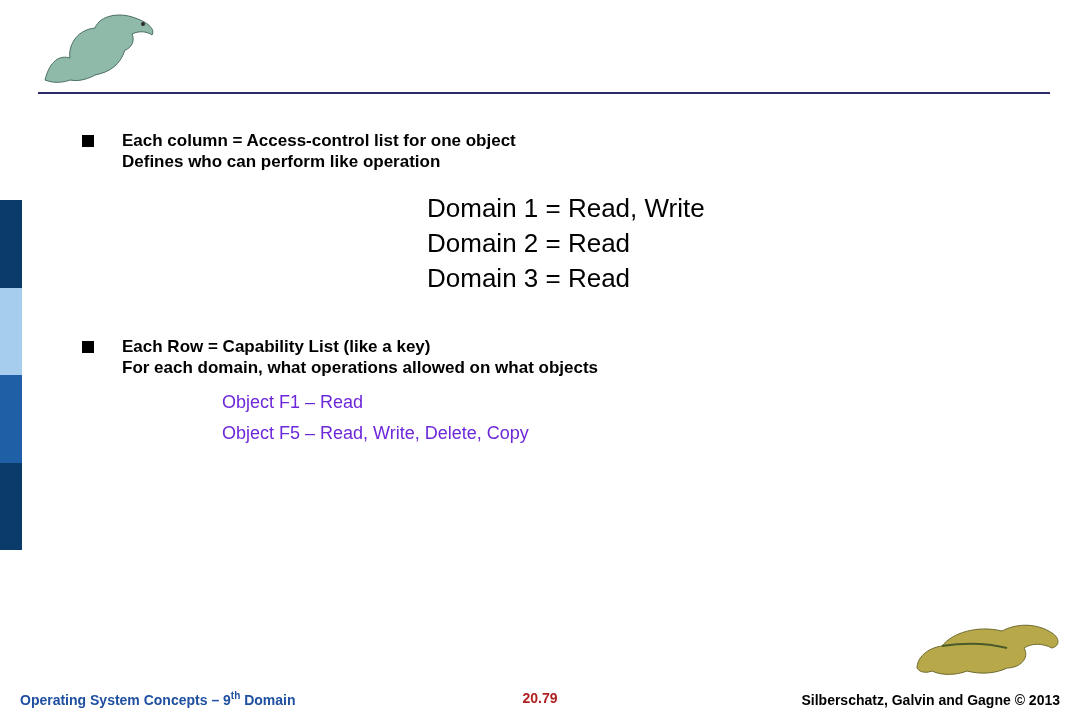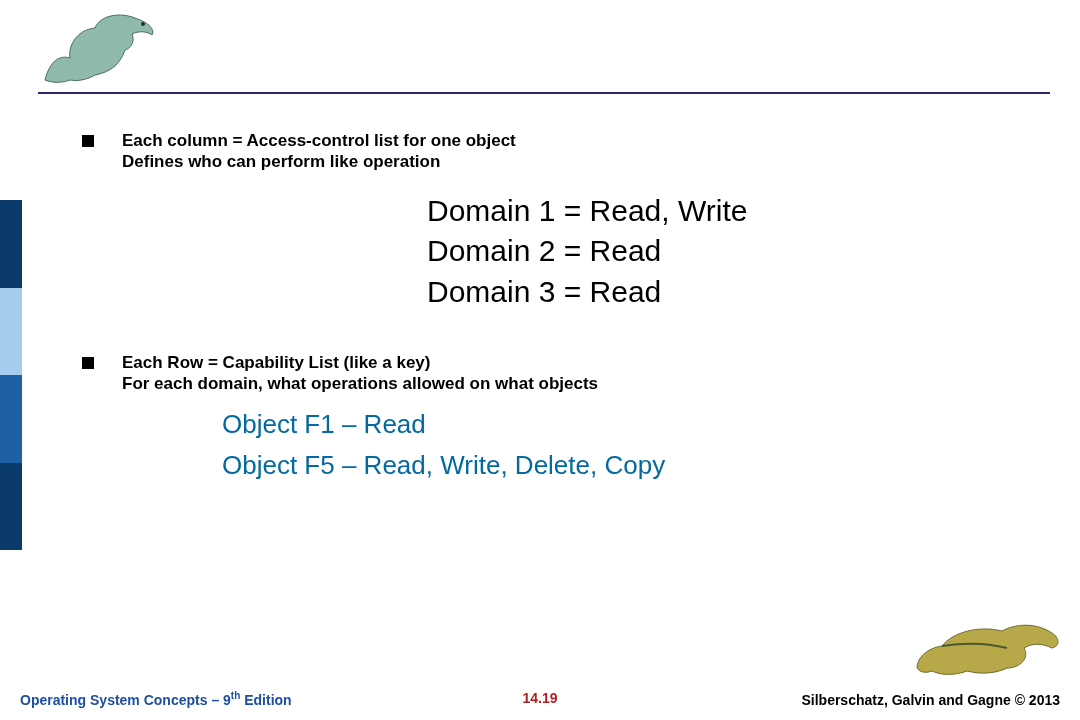--- a/index.html
+++ b/index.html
@@ -82,7 +82,7 @@
     margin-left: 345px;
     margin-top: 18px;
     margin-bottom: 40px;
-    font-size: 30px;
+    font-size: 26px;
     color: #000;
     line-height: 1.35;
   }

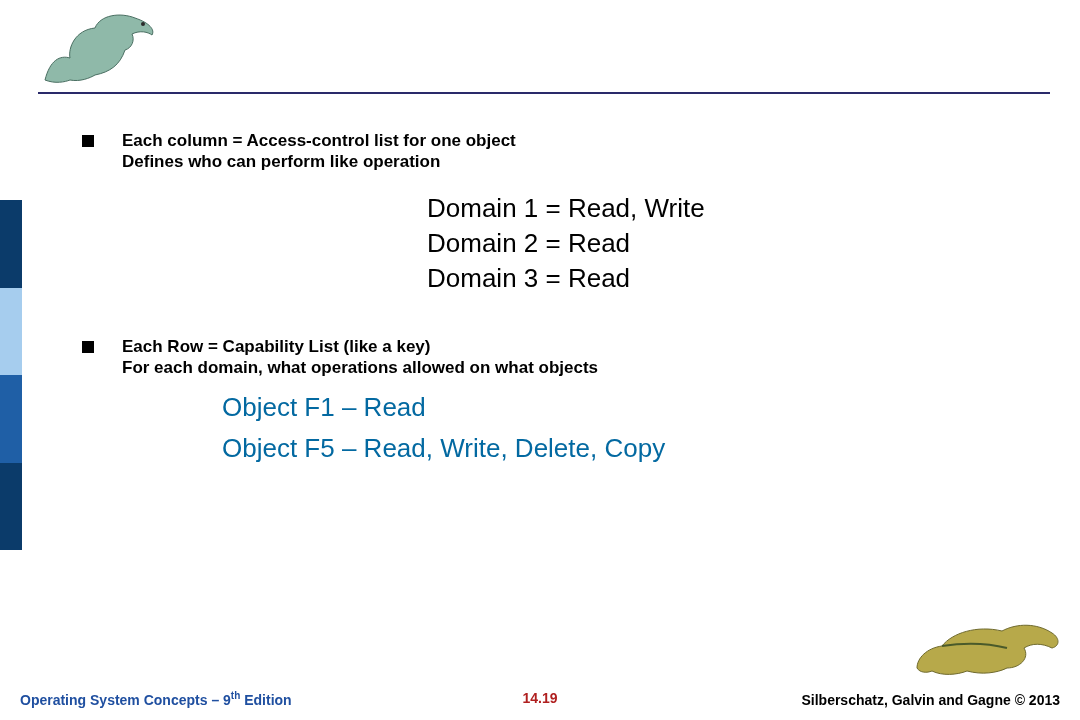--- a/index.html
+++ b/index.html
@@ -90,8 +90,8 @@
   .object-block {
     margin-left: 140px;
     margin-top: 14px;
-    font-size: 26px;
-    color: #0369a1;
+    font-size: 18px;
+    color: #6d28d9;
   }
   .object-block div {
     margin-bottom: 10px;

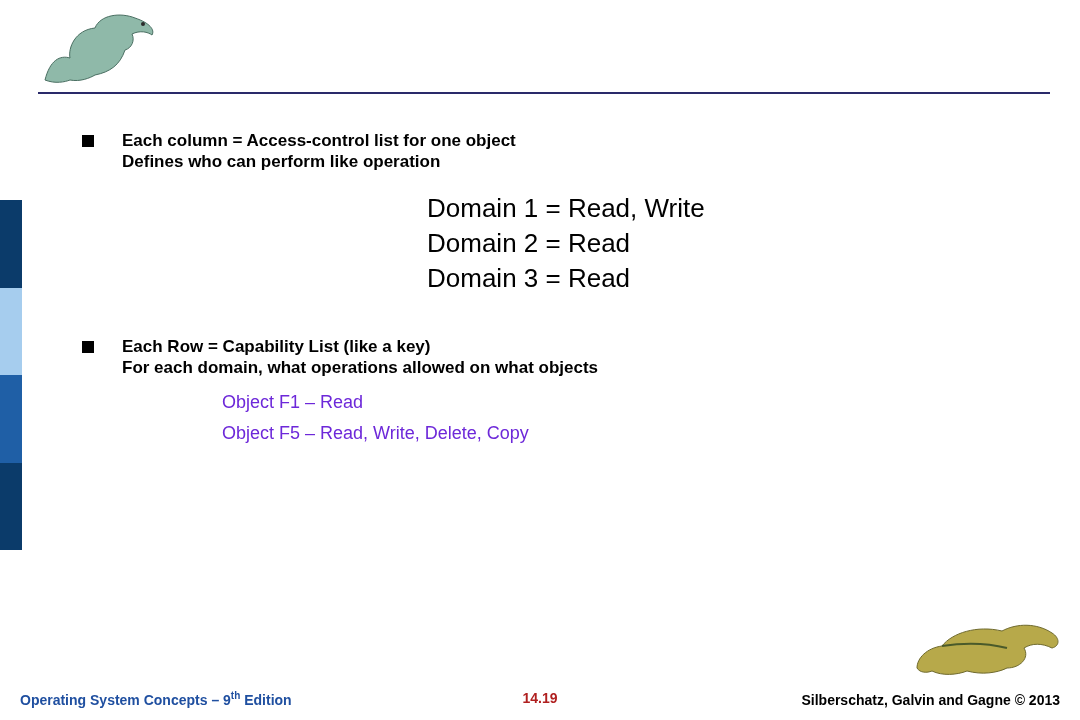--- a/index.html
+++ b/index.html
@@ -183,7 +183,7 @@
 
 <div class="footer">
   <div class="footer-left">
-    <span>Operating System Concepts – 9</span><sup>th</sup><span> Edition</span>
+    <span>Operating System Concepts – 9</span><sup>th</sup><span> Domain</span>
   </div>
   <div class="footer-center">14.19</div>
   <div class="footer-right">Silberschatz, Galvin and Gagne © 2013</div>

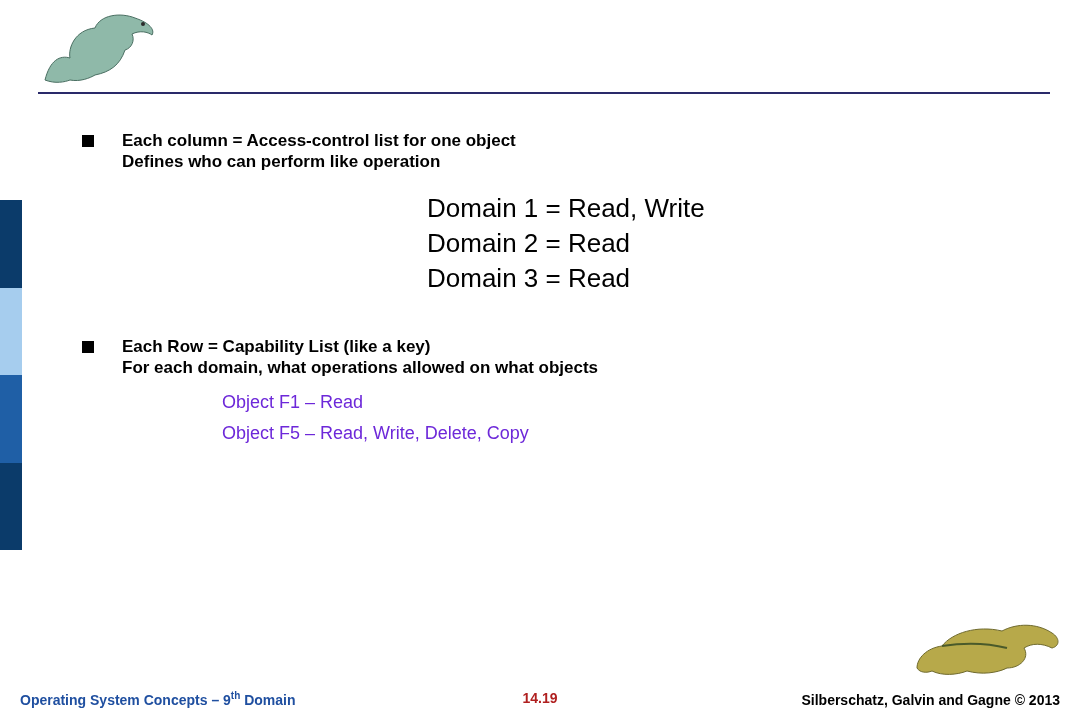--- a/index.html
+++ b/index.html
@@ -185,7 +185,7 @@
   <div class="footer-left">
     <span>Operating System Concepts – 9</span><sup>th</sup><span> Domain</span>
   </div>
-  <div class="footer-center">14.19</div>
+  <div class="footer-center">20.79</div>
   <div class="footer-right">Silberschatz, Galvin and Gagne © 2013</div>
 </div>
 

